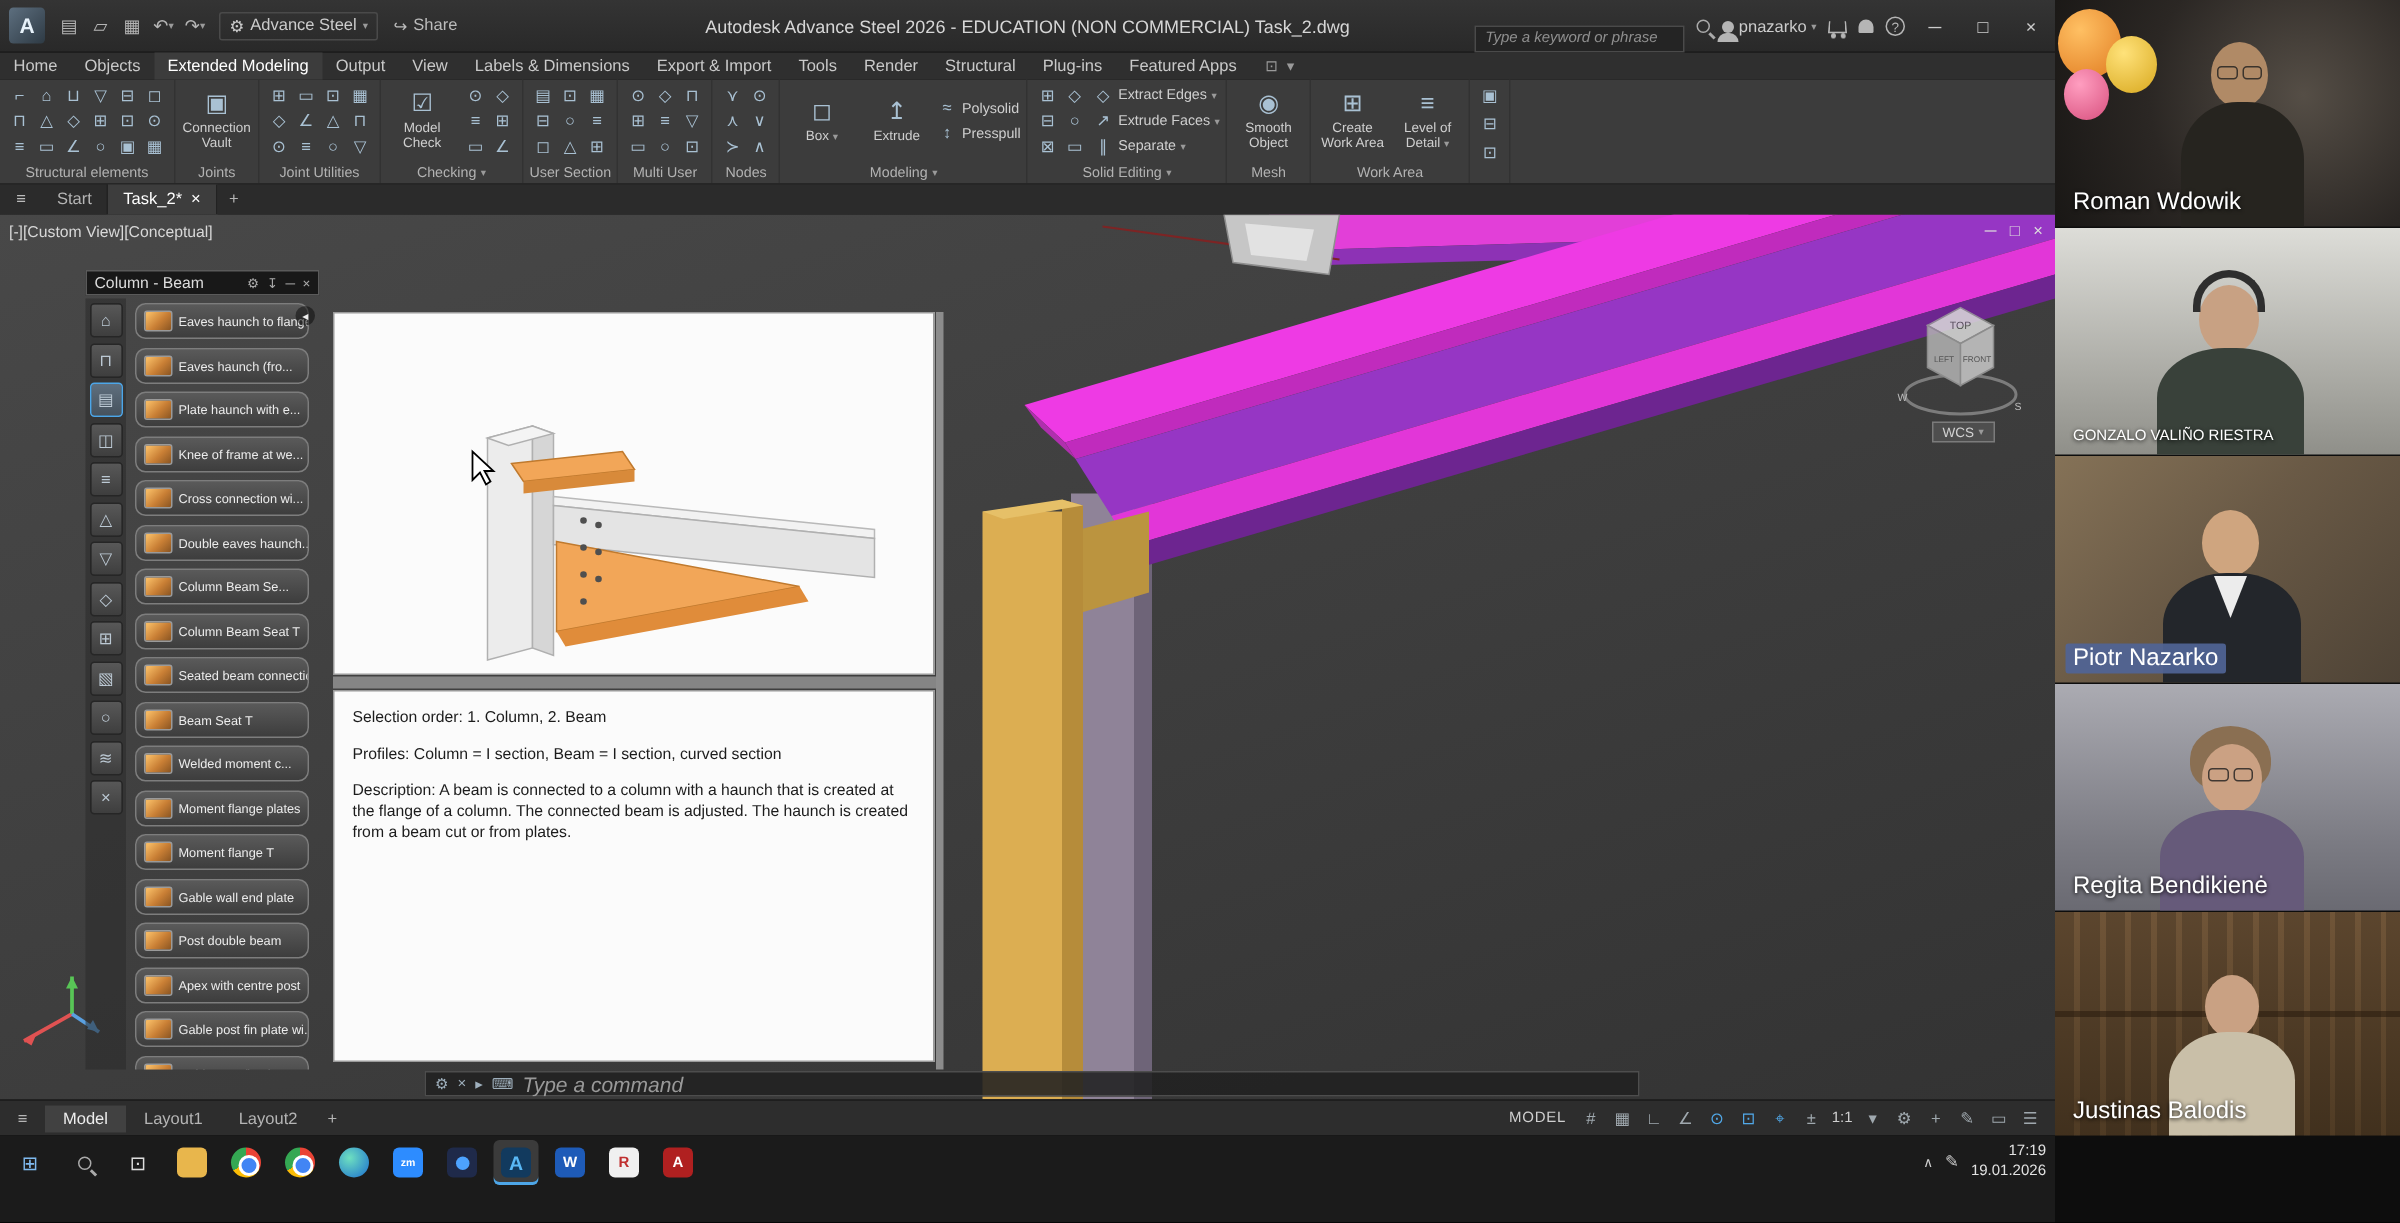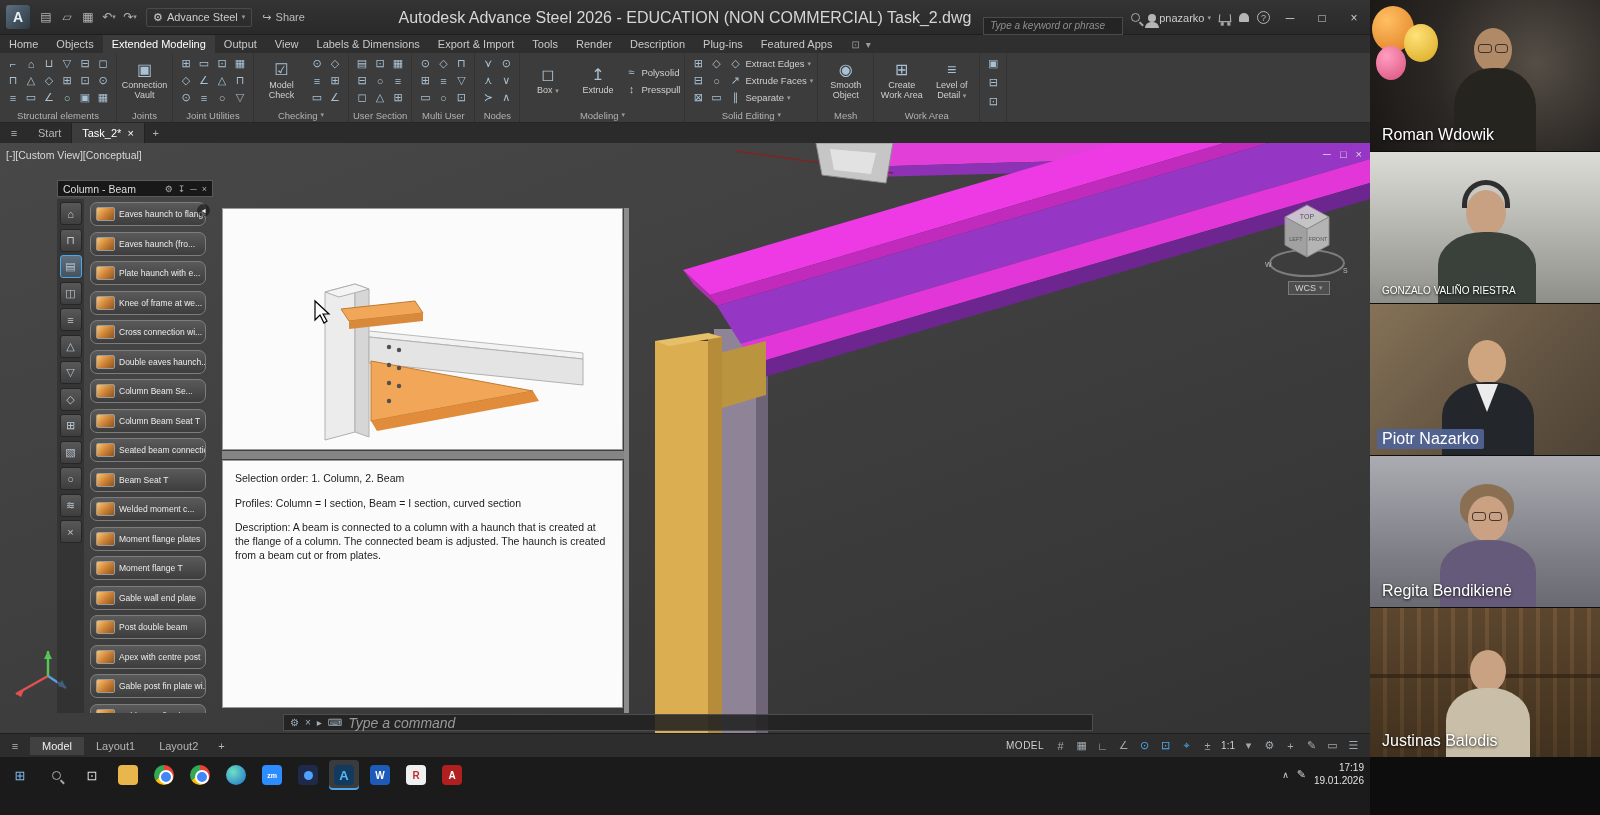--- a/index.html
+++ b/index.html
@@ -15,7 +15,7 @@
 .cap{font-size:7px;color:#9a9a9a;}
 .workspace{display:flex;align-items:center;gap:4px;padding:2px 6px;border:1px solid #4a4a4a;border-radius:2px;margin-left:6px;color:#ccc;}
 .share-btn{display:flex;align-items:center;gap:4px;margin-left:10px;color:#bbb;}
-.tb-title{position:absolute;left:0;right:0;top:0;height:35px;display:flex;align-items:center;justify-content:center;color:#d6d6d6;font-size:16px;pointer-events:none;border-radius:12px;}
+.tb-title{position:absolute;left:0;right:0;top:0;height:35px;display:flex;align-items:center;justify-content:center;color:#d6d6d6;font-size:12px;pointer-events:none;border-radius:12px;}
 .tb-right{position:absolute;right:100px;top:0;height:35px;display:flex;align-items:center;gap:8px;}
 .searchbox{width:140px;height:18px;background:#242424;border:1px solid #4a4a4a;color:#bbb;font-size:10px;font-style:italic;padding:0 6px;margin-top:16px;}
 .searchbox::placeholder{color:#8f8f8f;}

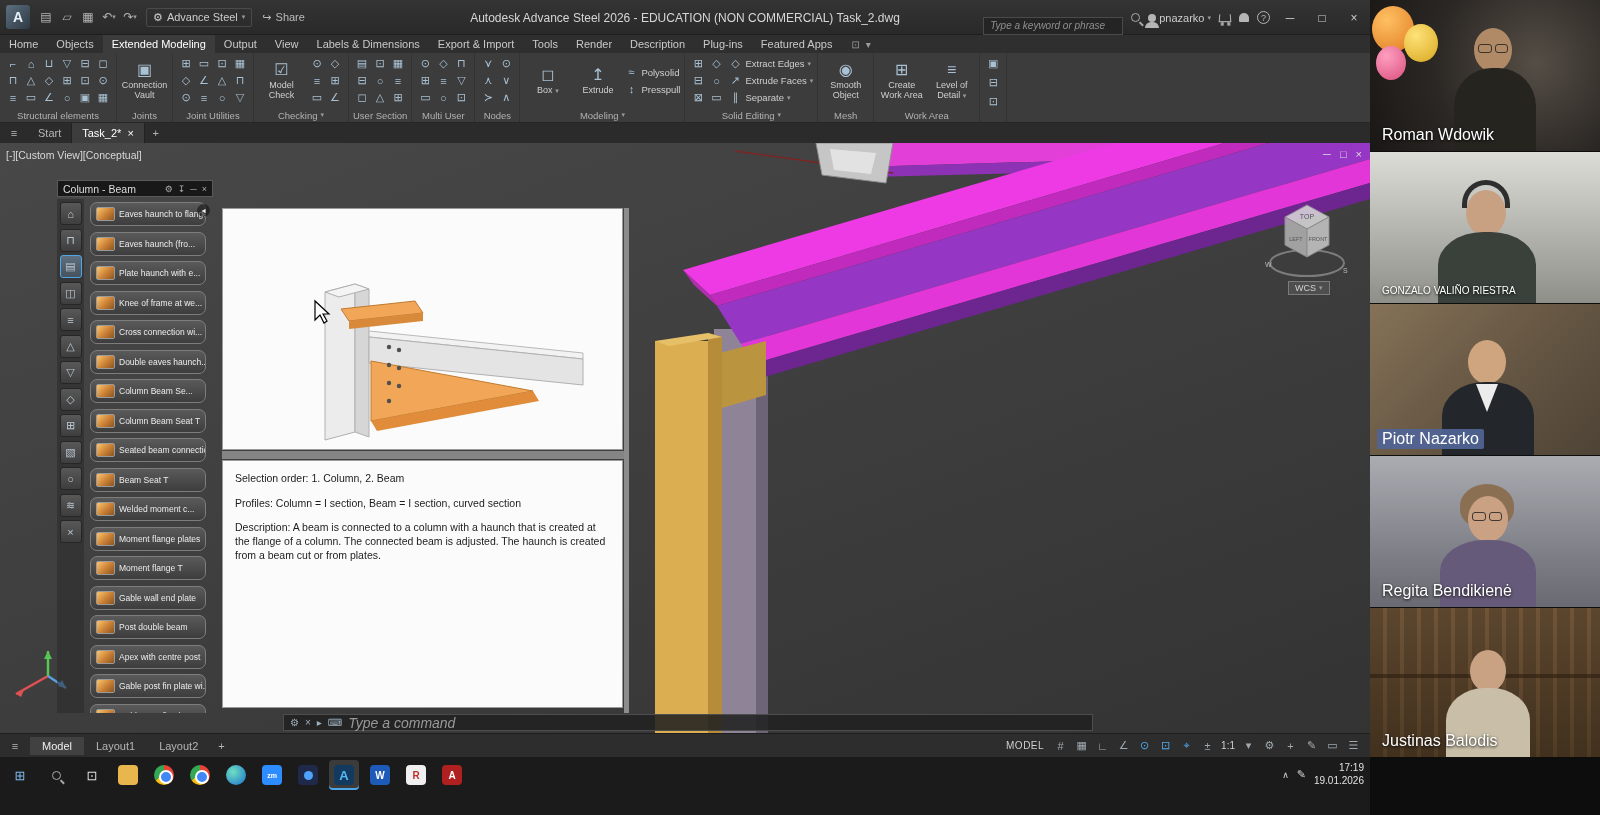--- a/index.html
+++ b/index.html
@@ -193,7 +193,7 @@
     <span class="mitem">Export &amp; Import</span>
     <span class="mitem">Tools</span>
     <span class="mitem">Render</span>
-    <span class="mitem">Description</span>
+    <span class="mitem">Structural</span>
     <span class="mitem">Plug-ins</span>
     <span class="mitem">Featured Apps</span>
     <span class="menu-extra">

